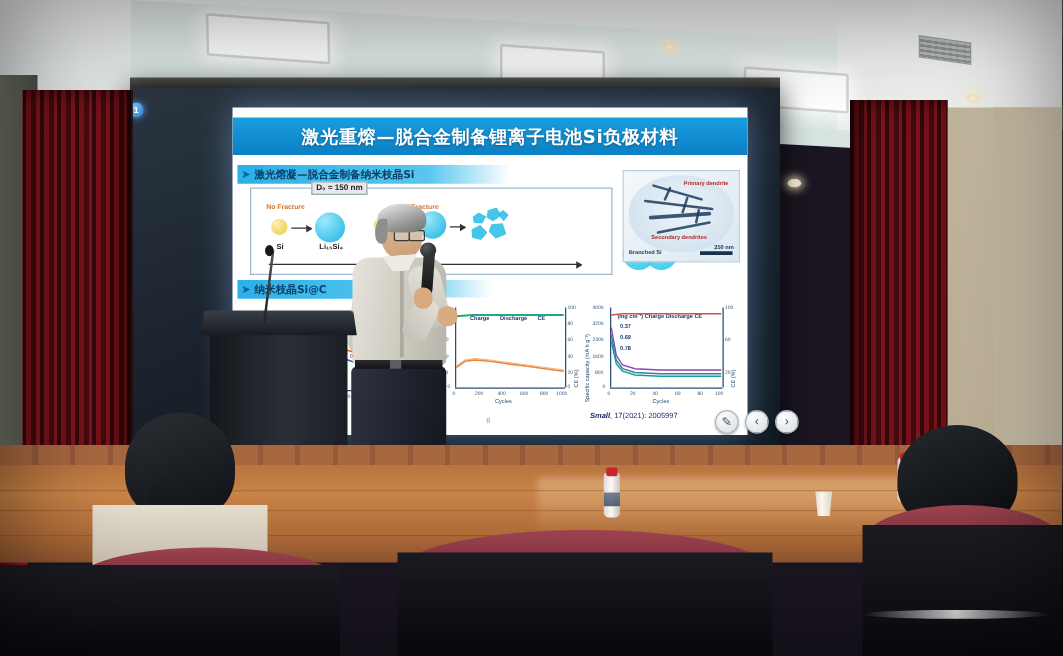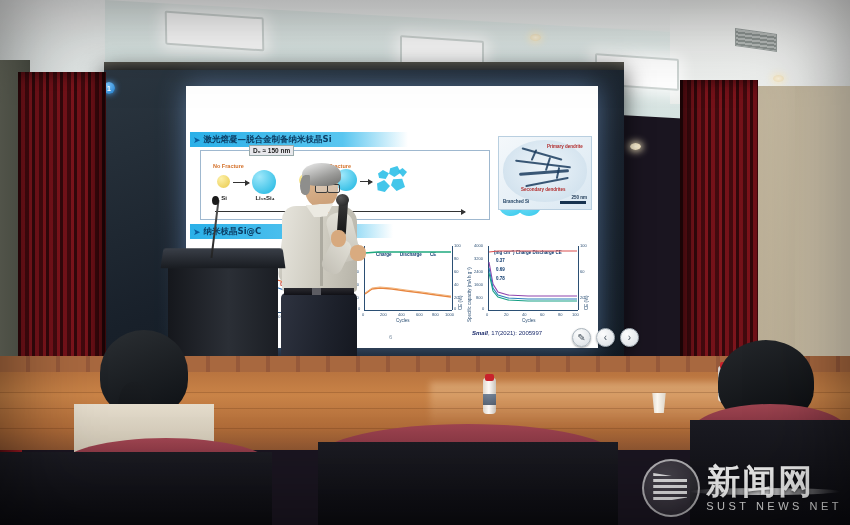--- a/index.html
+++ b/index.html
@@ -272,6 +272,7 @@
 
   <div class="slide">
 
+    <div class="slide-title">激光重熔—脱合金制备锂离子电池Si负极材料</div>
 
     <div class="bullet-bar b1">
       <span class="bullet-arrow">➤</span>

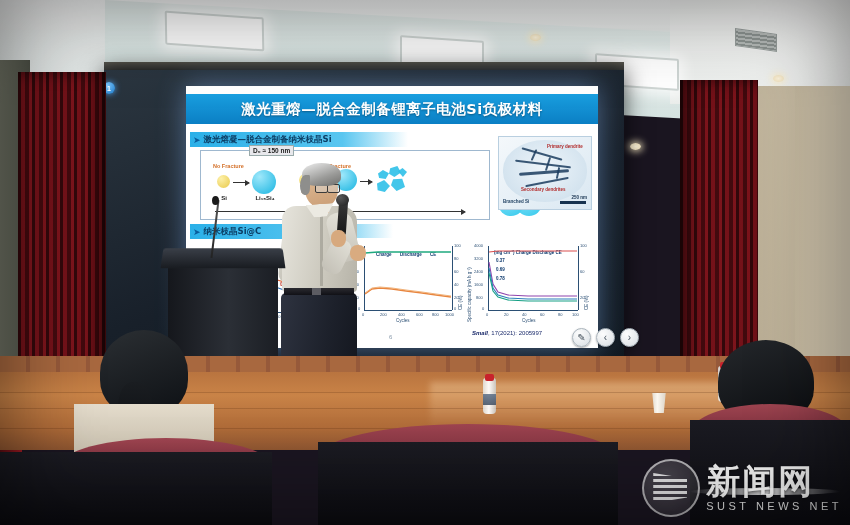--- a/index.html
+++ b/index.html
@@ -509,15 +509,6 @@
   <div class="seat" style="left:0;top:452px;width:70px;height:73px"></div>
 
   <div class="wm-swoosh"></div>
-  <div class="wm">
-    <div class="wm-seal">
-      <div class="wm-seal-inner"></div>
-    </div>
-    <div>
-      <div class="wm-cn">新闻网</div>
-      <div class="wm-en">SUST NEWS NET</div>
-    </div>
-  </div>
 
   <div class="vignette"></div>
 </div>

